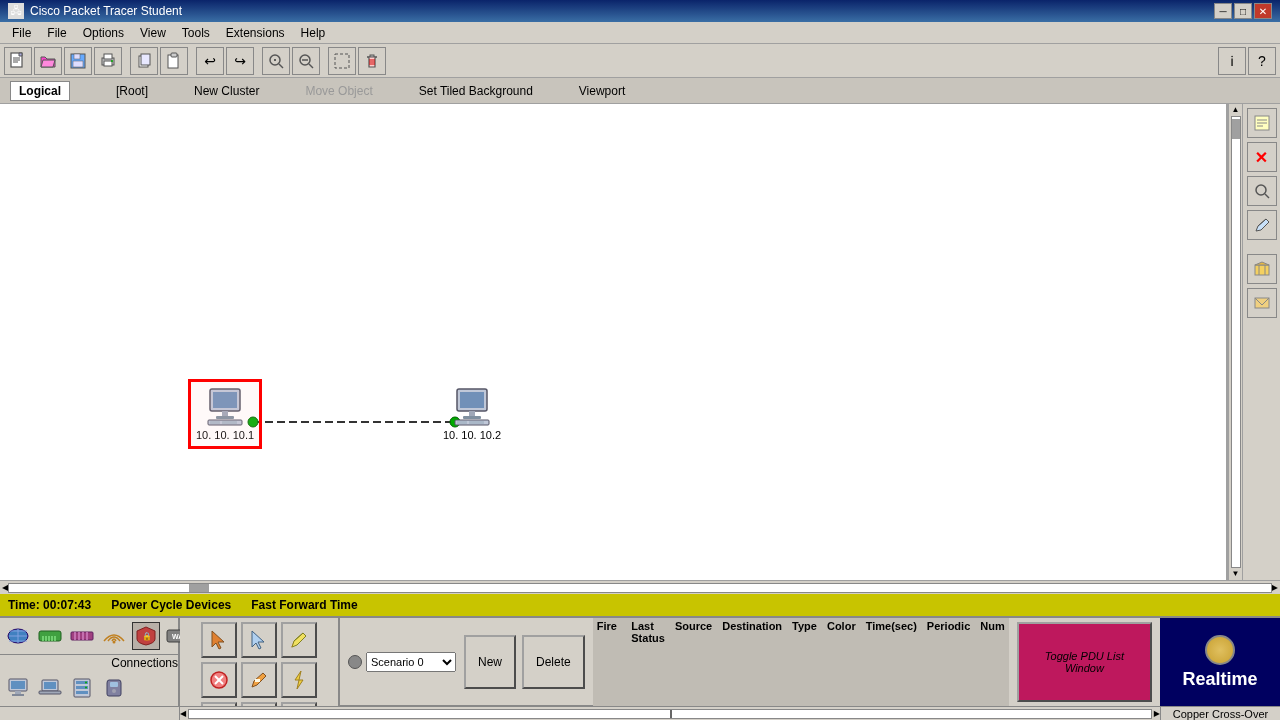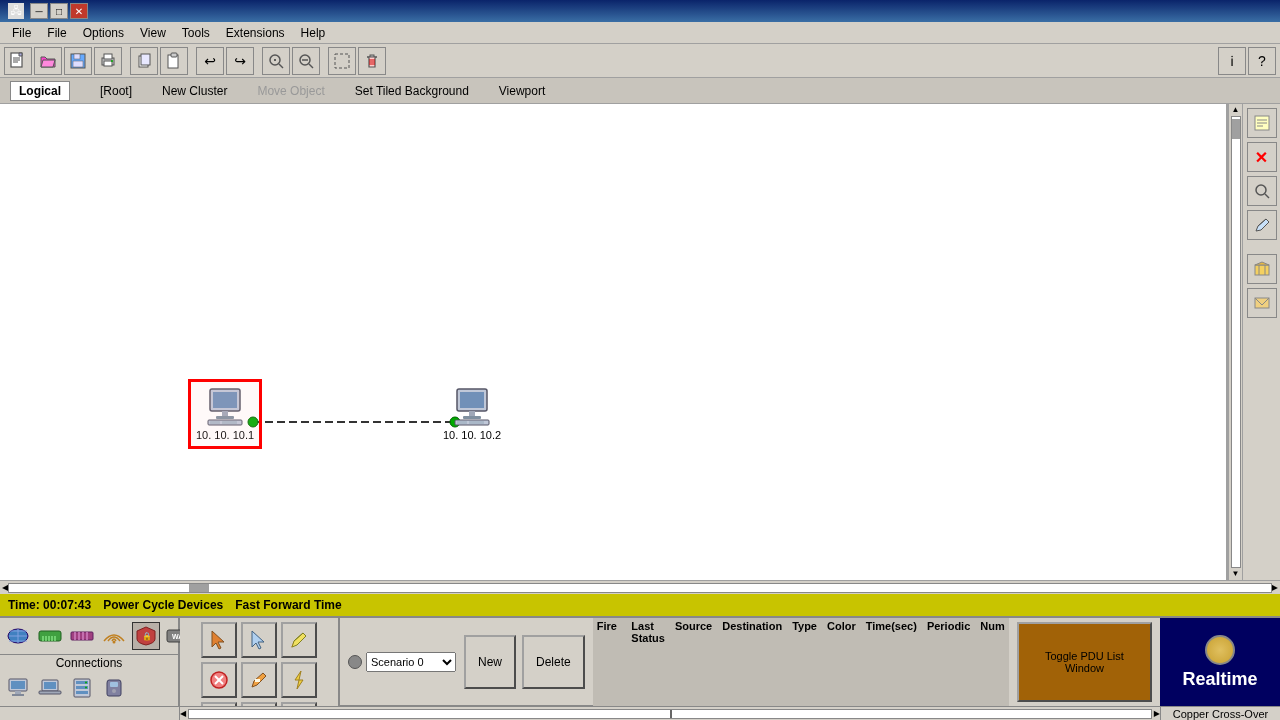--- a/index.html
+++ b/index.html
@@ -407,6 +407,7 @@
 
 <div id="title-bar">
   <div class="title-icon">🖧</div>
+  <div class="title-text">Cisco Packet Tracer Student</div>
   <div class="win-controls">
     <div class="win-btn">─</div>
     <div class="win-btn">□</div>

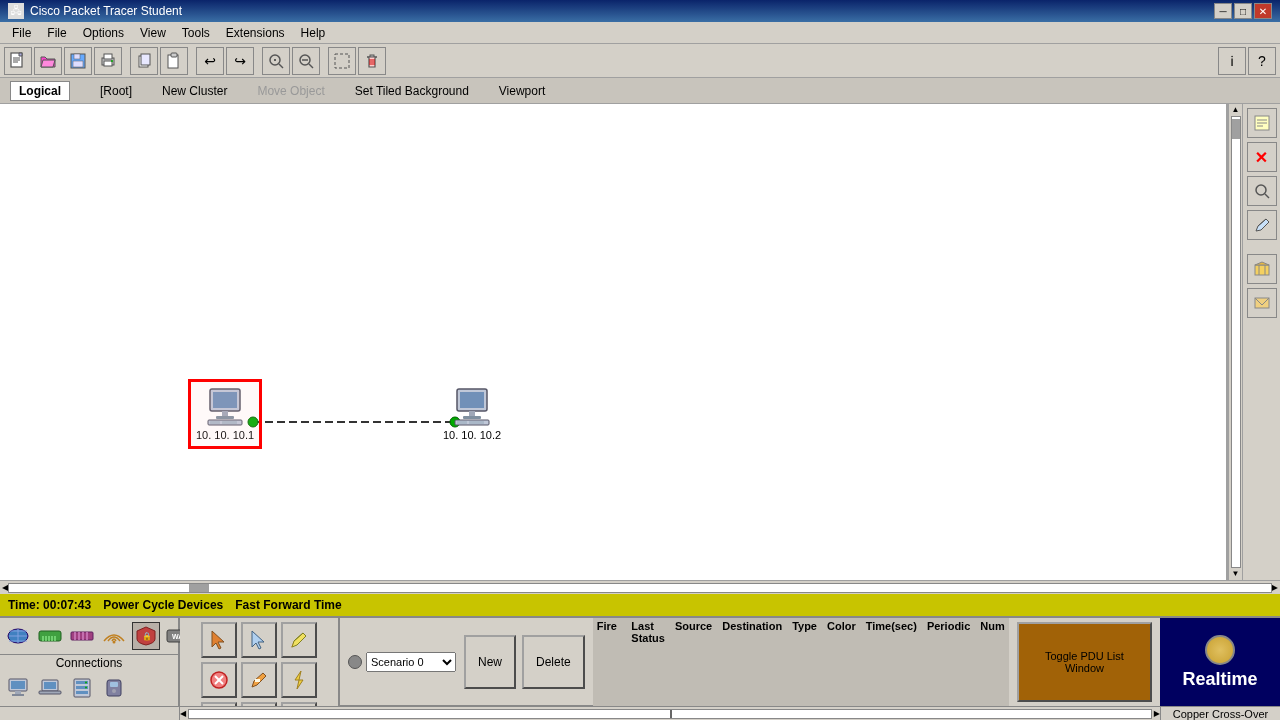--- a/index.html
+++ b/index.html
@@ -71,7 +71,7 @@
       align-items: center;
       padding: 0 10px;
       border-bottom: 1px solid #a0a0a0;
-      gap: 30px;
+      gap: 46px;
       font-size: 12px;
     }
     .ws-header-item { cursor: pointer; }

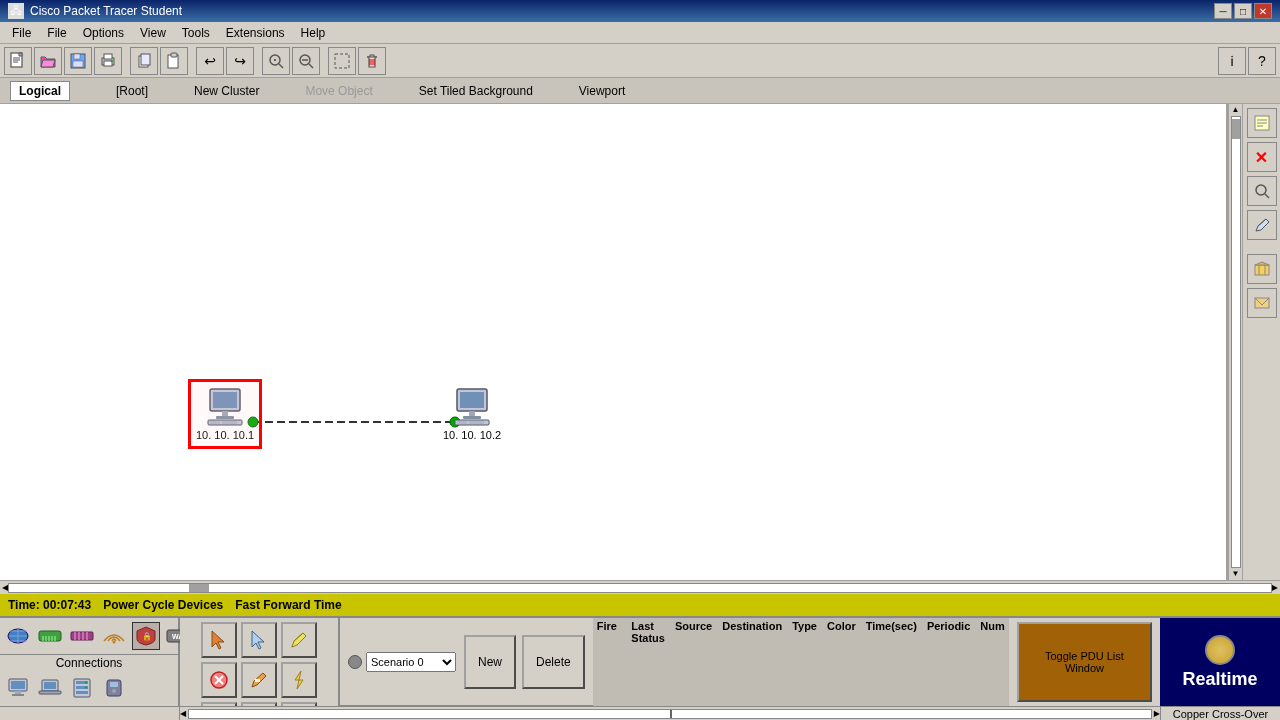--- a/index.html
+++ b/index.html
@@ -134,7 +134,7 @@
       display: flex;
       align-items: center;
       padding: 0 8px;
-      gap: 12px;
+      gap: 20px;
       font-size: 12px;
       font-weight: bold;
     }

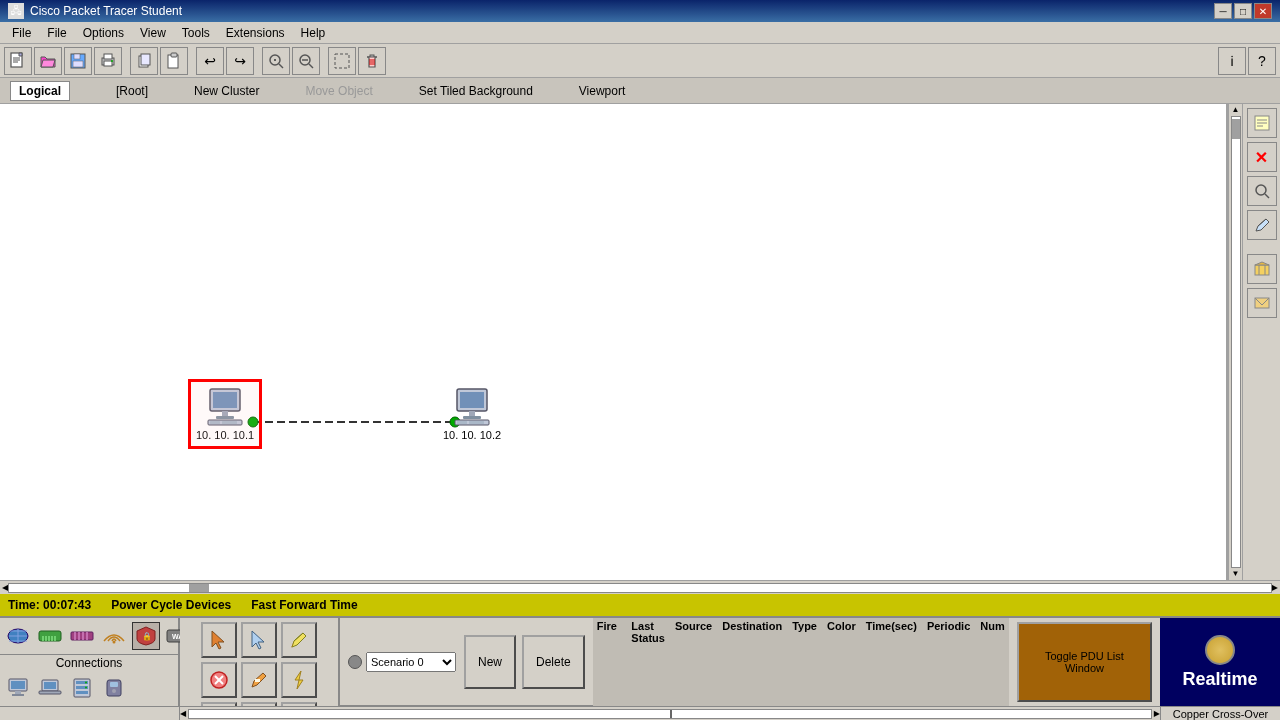--- a/index.html
+++ b/index.html
@@ -174,7 +174,7 @@
       height: 22px;
       display: flex;
       align-items: center;
-      justify-content: center;
+      justify-content: flex-end;
       font-size: 12px;
       background: #d4d0c8;
     }

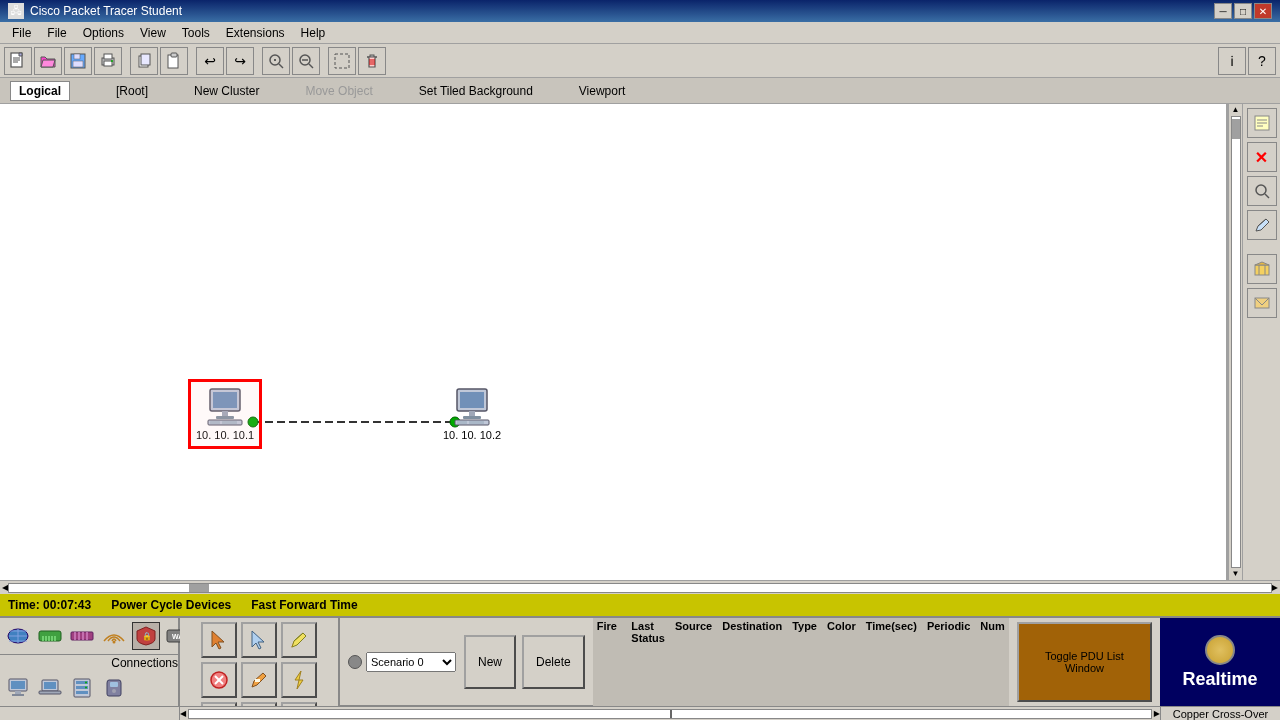--- a/index.html
+++ b/index.html
@@ -252,10 +252,11 @@
     .pdu-col { flex: 1; }
     #pdu-toggle-btn {
       padding: 2px 8px;
-      background: #a16207;
+      background: #be185d;
       border: 2px outset #a0a0a0;
       cursor: pointer; font-size: 11px;
       margin: 4px 8px;
+      font-style: italic;
     }
     #realtime-label {
       color: white;

